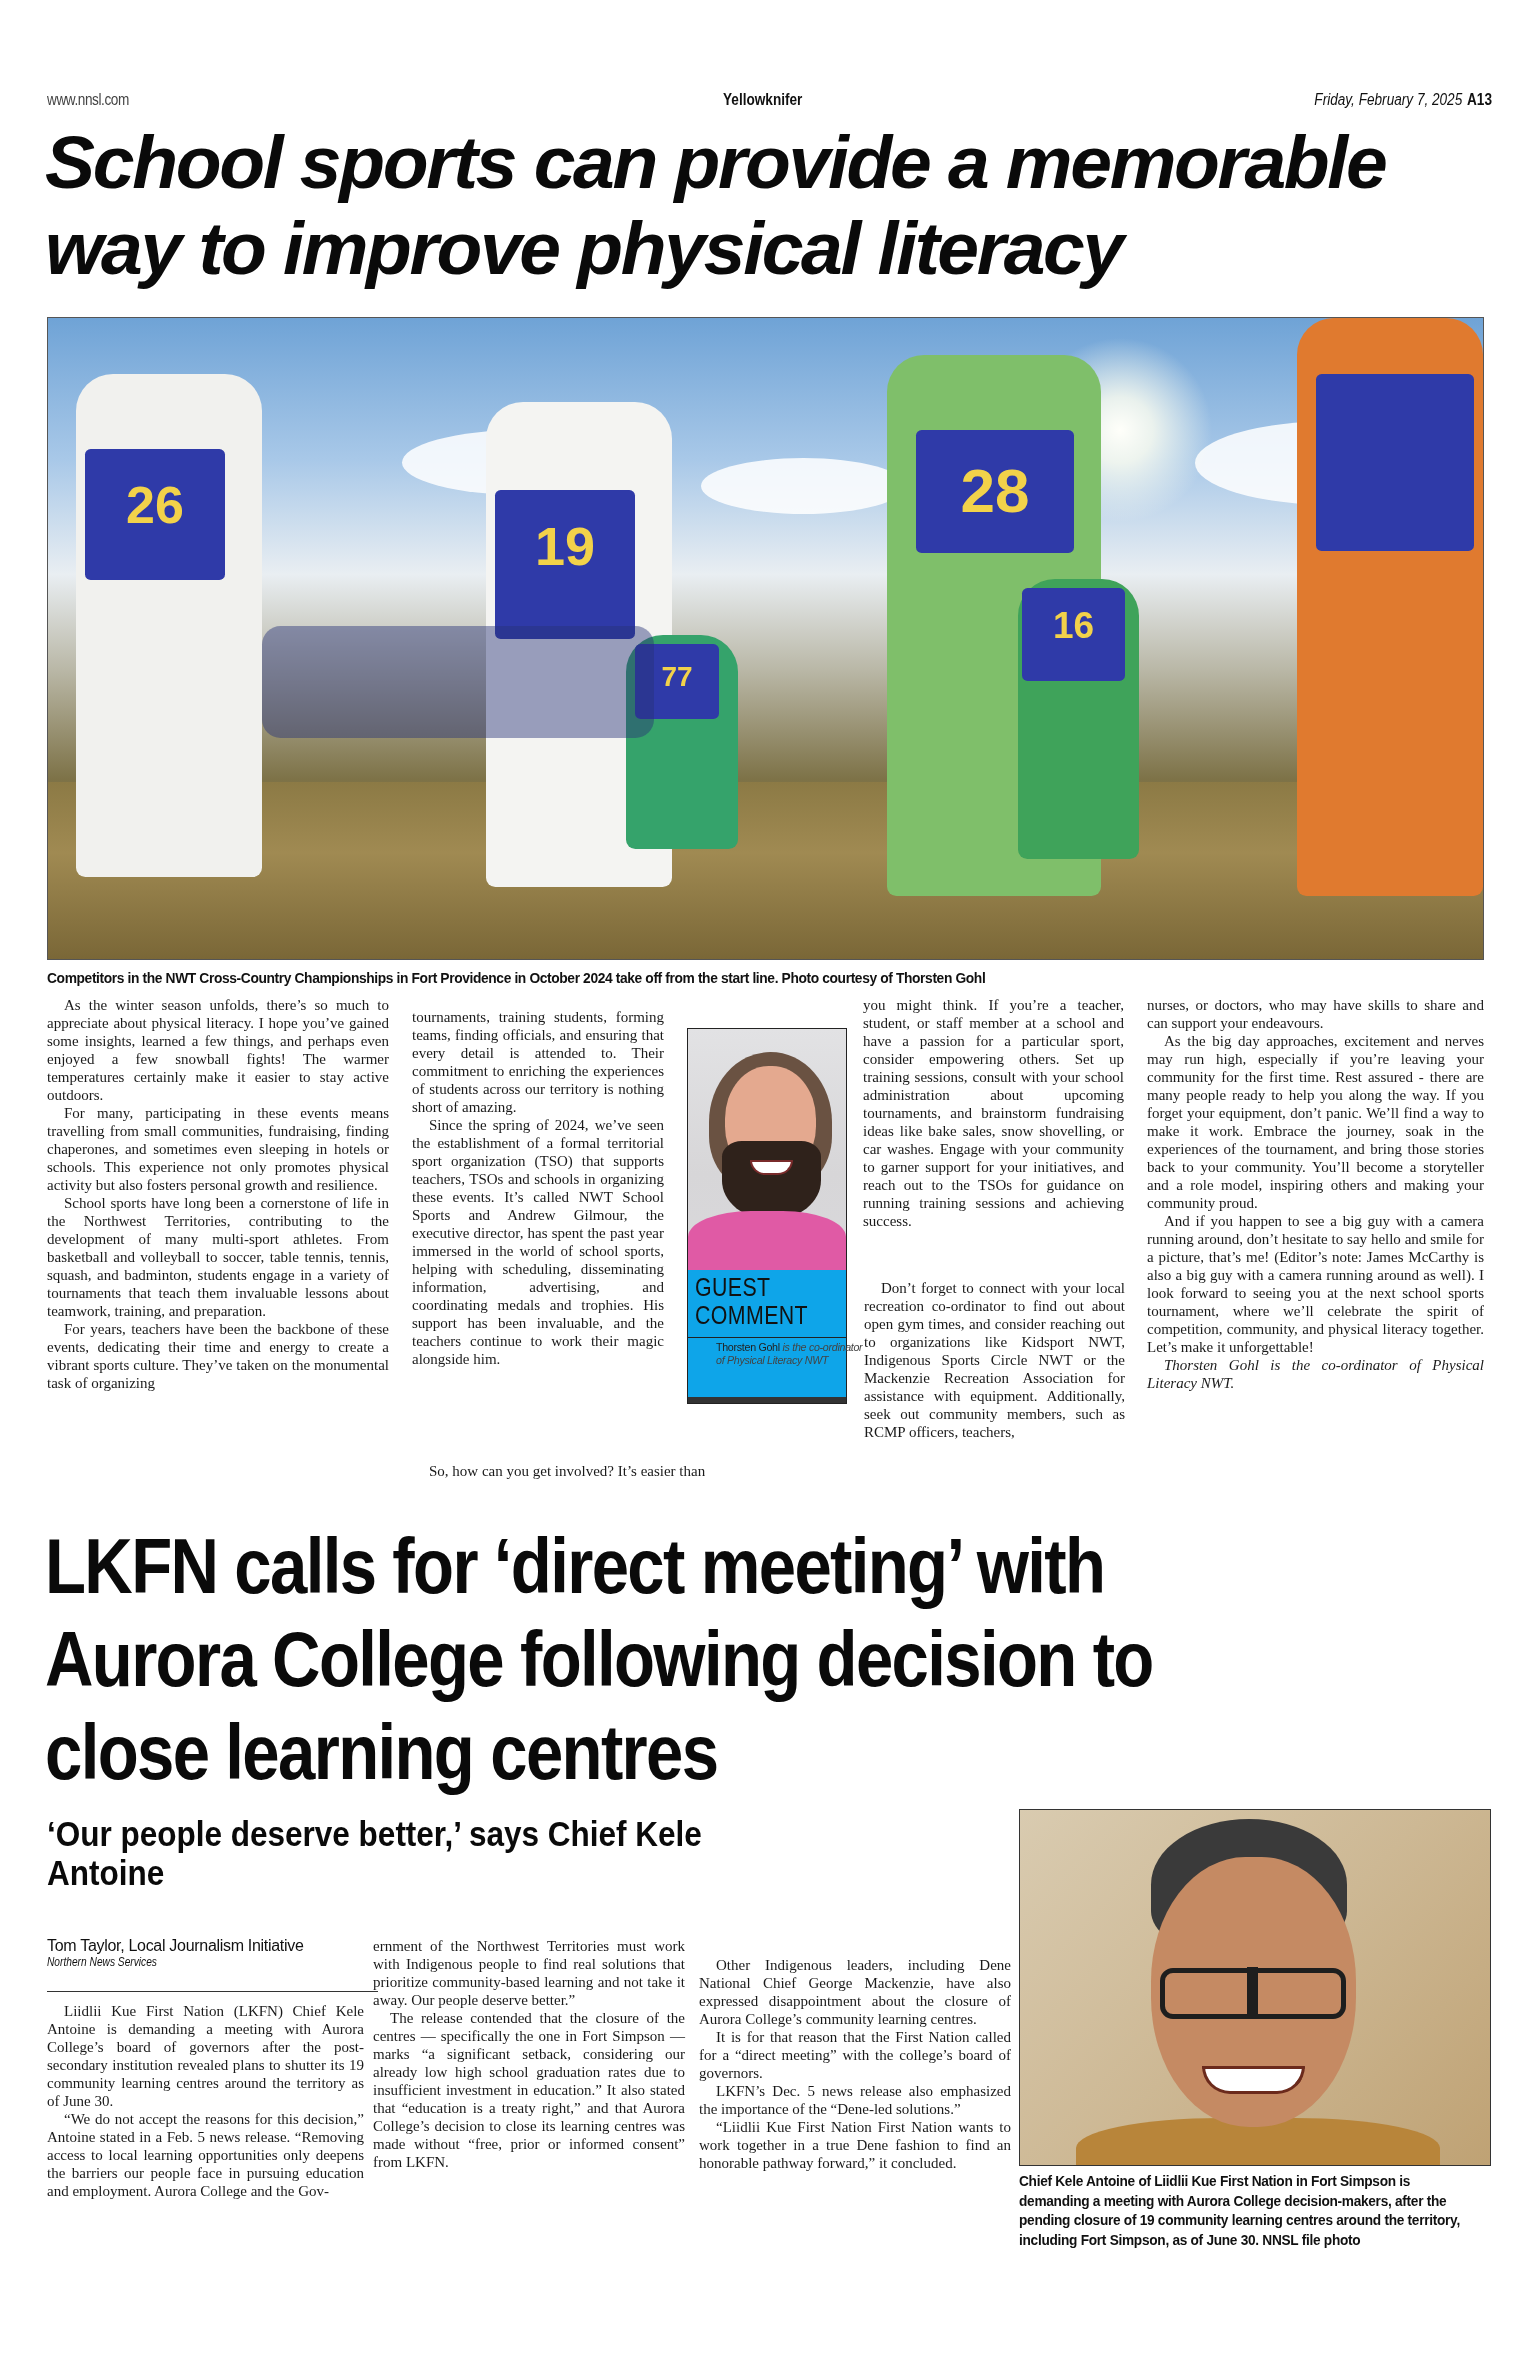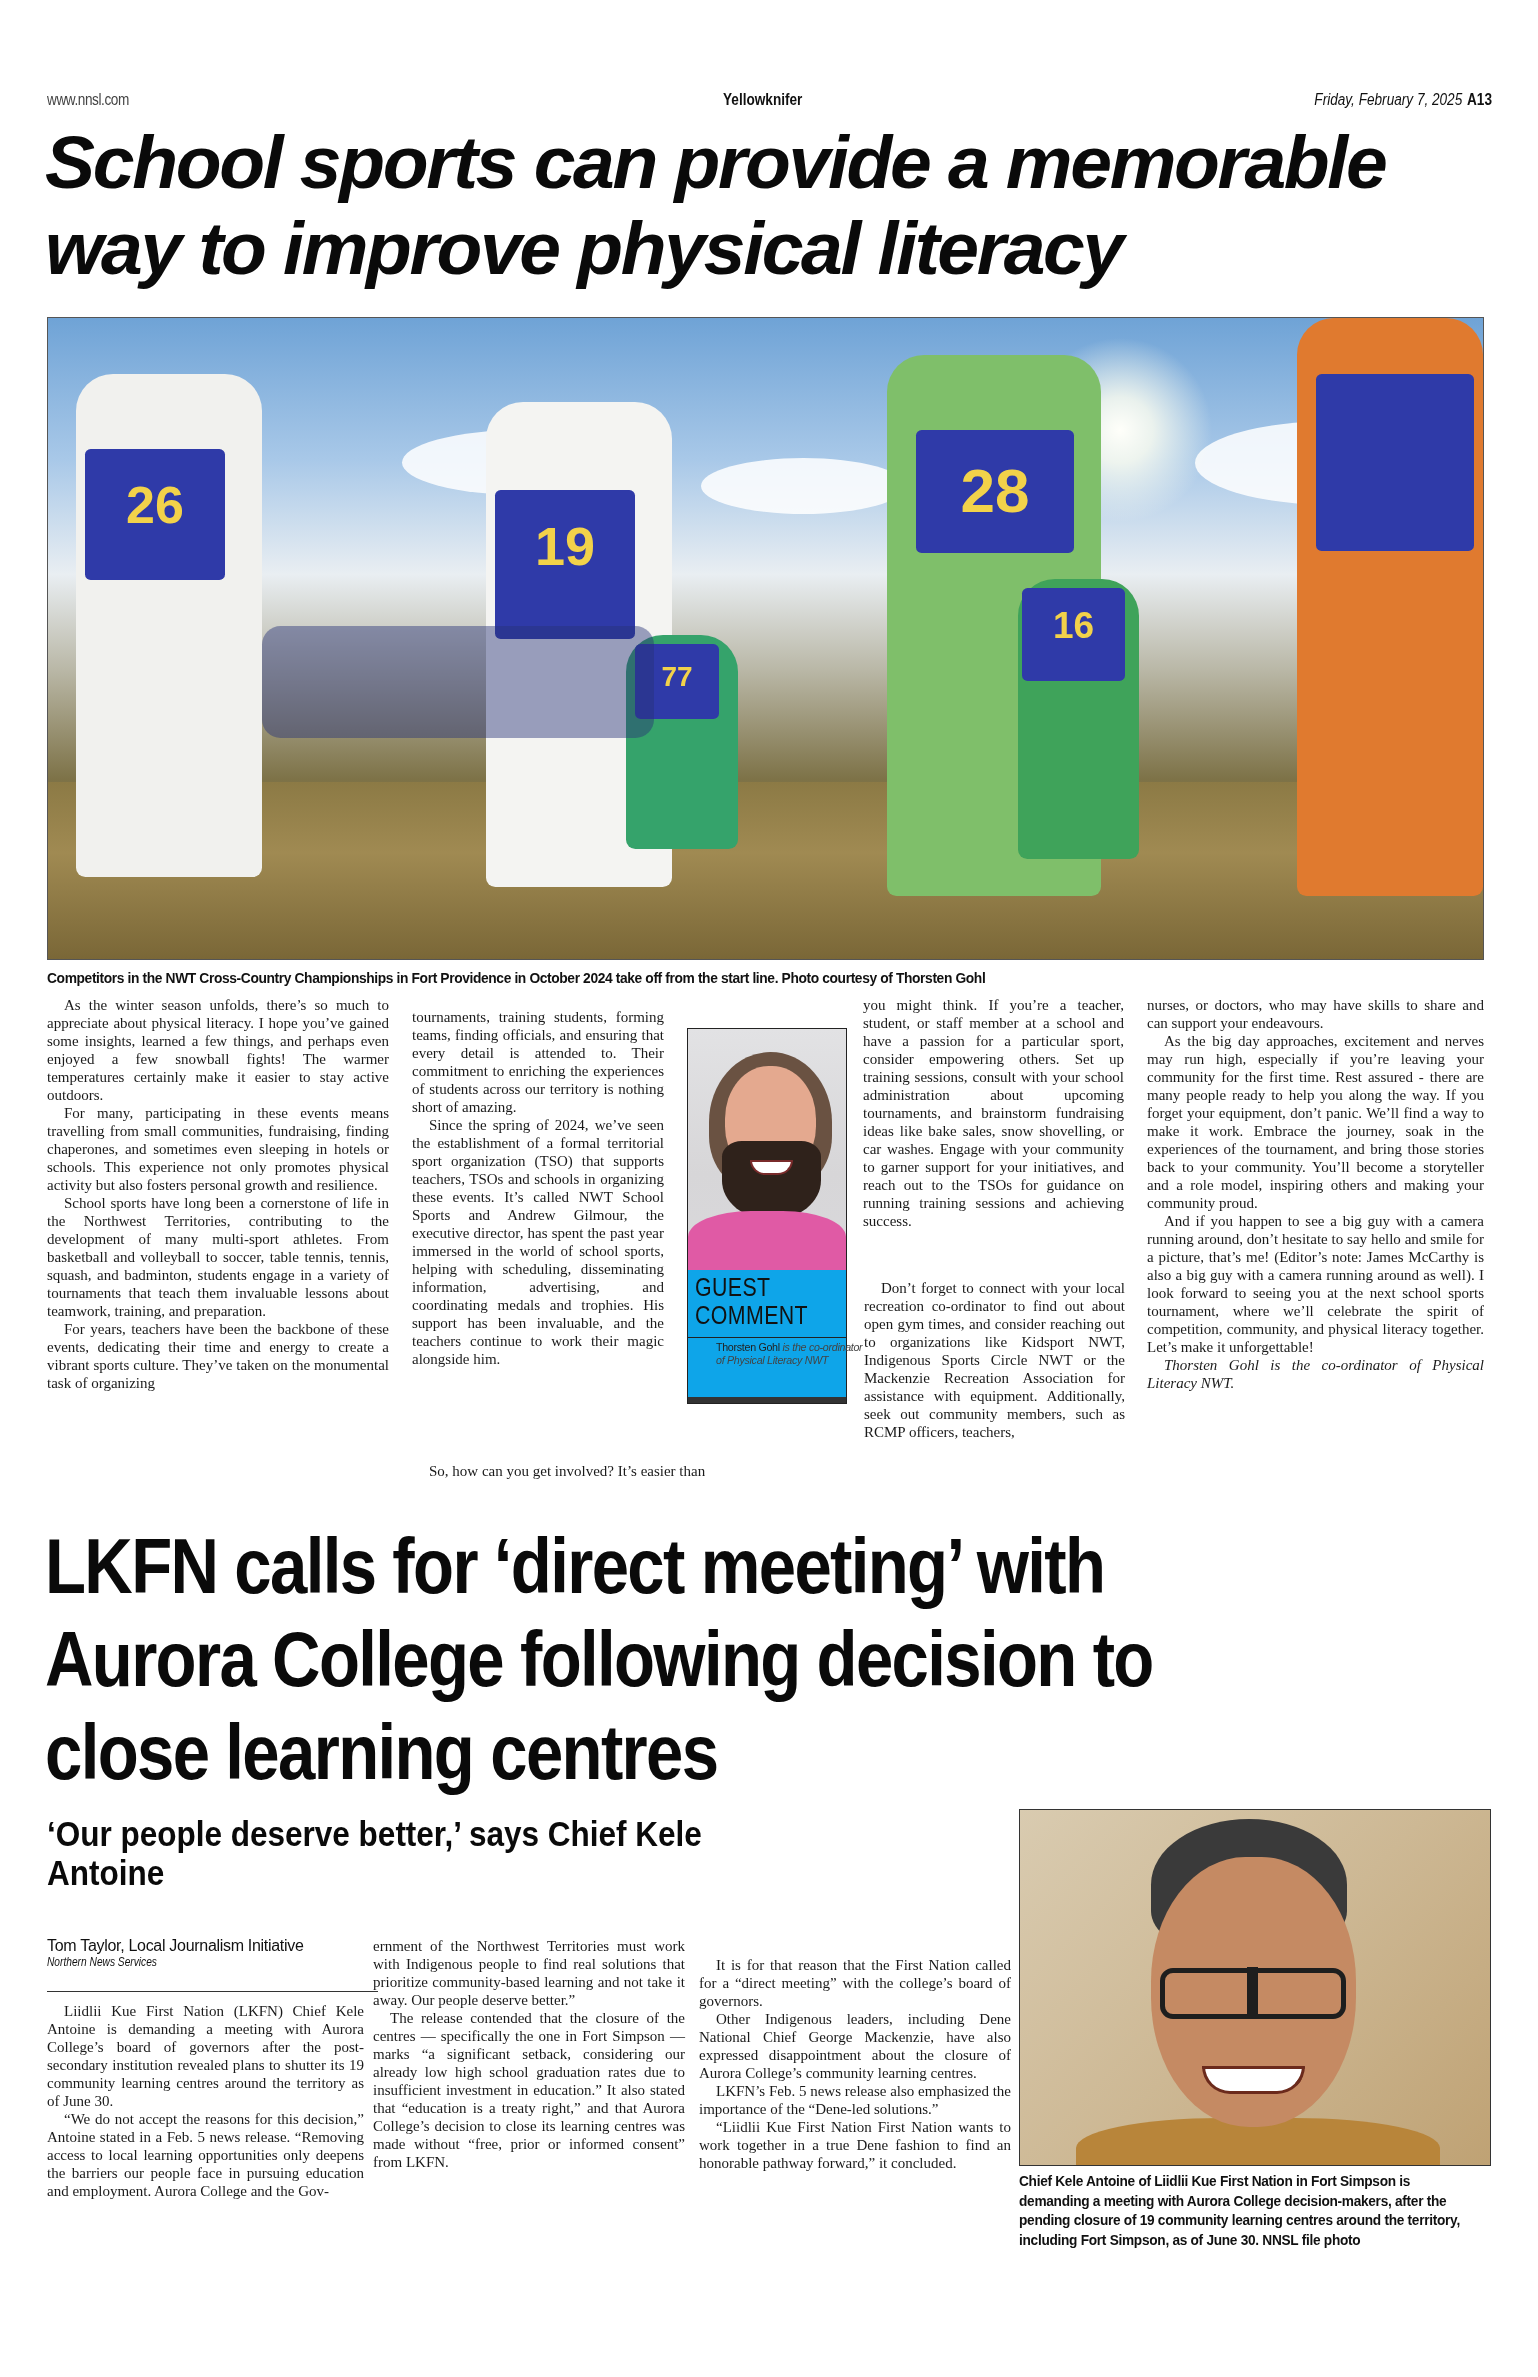--- a/index.html
+++ b/index.html
@@ -179,8 +179,8 @@
   <p>The release contended that the closure of the centres — specifically the one in Fort Simpson — marks “a significant setback, considering our already low high school graduation rates due to insufficient investment in education.” It also stated that “education is a treaty right,” and that Aurora College’s decision to close its learning centres was made without “free, prior or informed consent” from LKFN.</p>
 </div>
 <div class="col" style="left:699px;top:1956px;width:312px;">
+  <p>Other Indigenous leaders, including Dene National Chief George Mackenzie, have also expressed disappointment about the closure of Aurora College’s community learning centres.</p>
   <p>It is for that reason that the First Nation called for a “direct meeting” with the college’s board of governors.</p>
-  <p>Other Indigenous leaders, including Dene National Chief George Mackenzie, have also expressed disappointment about the closure of Aurora College’s community learning centres.</p>
   <p>LKFN’s Feb. 5 news release also emphasized the importance of the “Dene-led solutions.”</p>
   <p>“Liidlii Kue First Nation First Nation wants to work together in a true Dene fashion to find an honorable pathway forward,” it concluded.</p>
 </div>

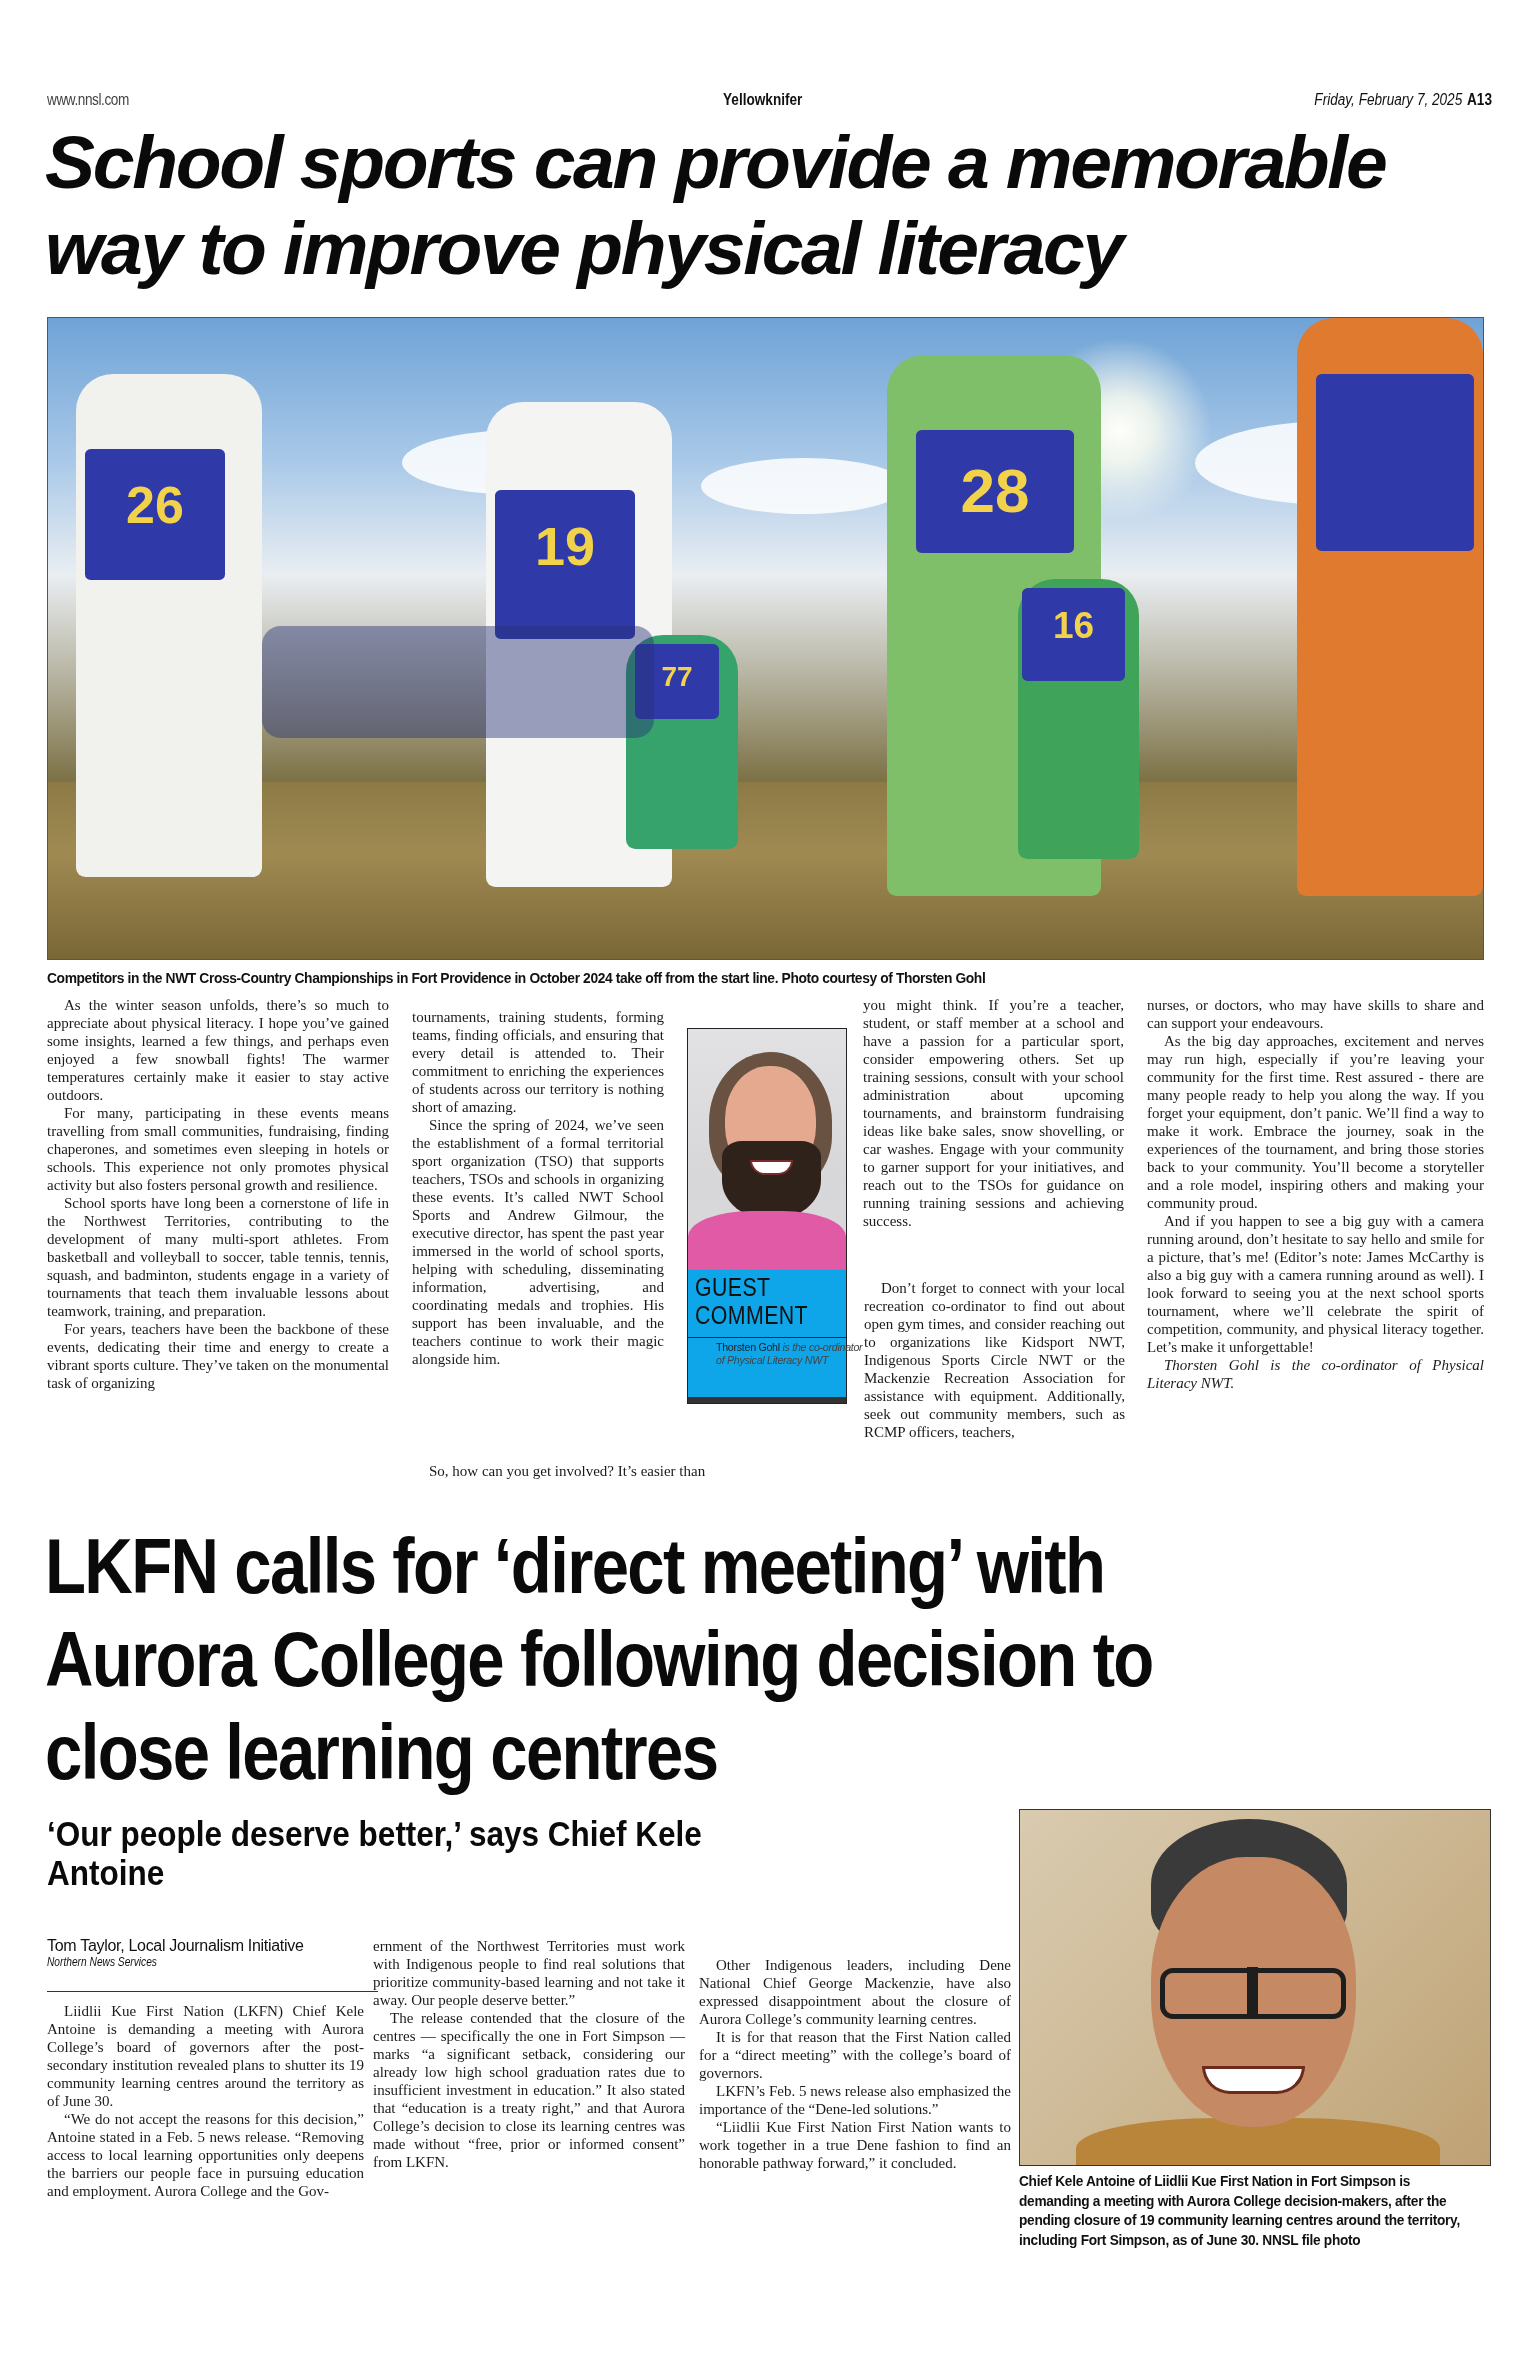--- a/index.html
+++ b/index.html
@@ -181,7 +181,7 @@
 <div class="col" style="left:699px;top:1956px;width:312px;">
   <p>Other Indigenous leaders, including Dene National Chief George Mackenzie, have also expressed disappointment about the closure of Aurora College’s community learning centres.</p>
   <p>It is for that reason that the First Nation called for a “direct meeting” with the college’s board of governors.</p>
-  <p>LKFN’s Feb. 5 news release also emphasized the importance of the “Dene-led solutions.”</p>
+  <p>LKFN’s Dec. 5 news release also emphasized the importance of the “Dene-led solutions.”</p>
   <p>“Liidlii Kue First Nation First Nation wants to work together in a true Dene fashion to find an honorable pathway forward,” it concluded.</p>
 </div>
 

